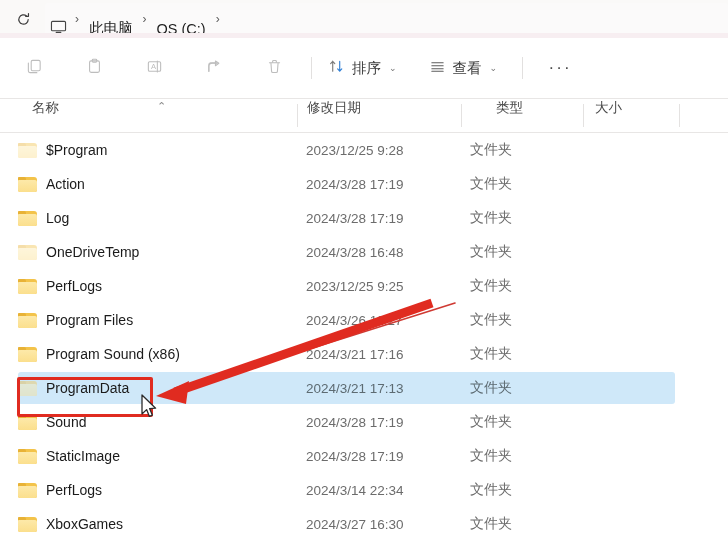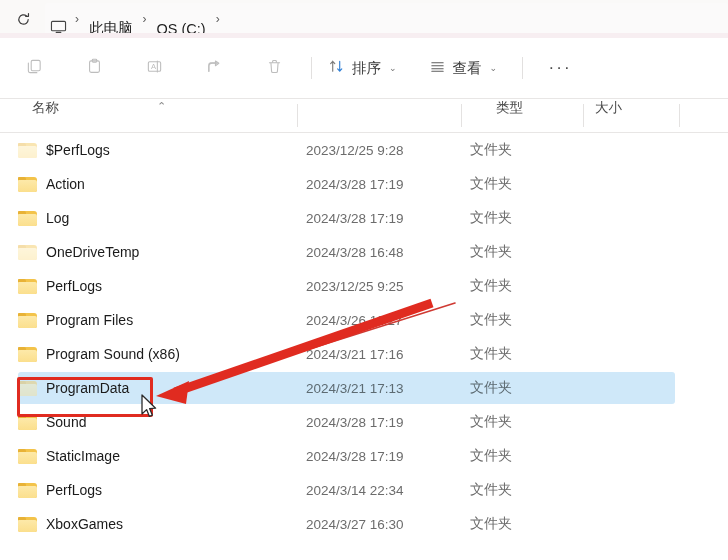--- a/index.html
+++ b/index.html
@@ -230,6 +230,9 @@
     <div class="sortcaret">⌃</div>
 
     <div class="coldiv" style="left:297px;"></div>
+    <div class="colcell" style="left:307px;">
+      <span>修改日期</span>
+    </div>
 
     <div class="coldiv" style="left:461px;"></div>
     <div class="colcell" style="left:496px;">

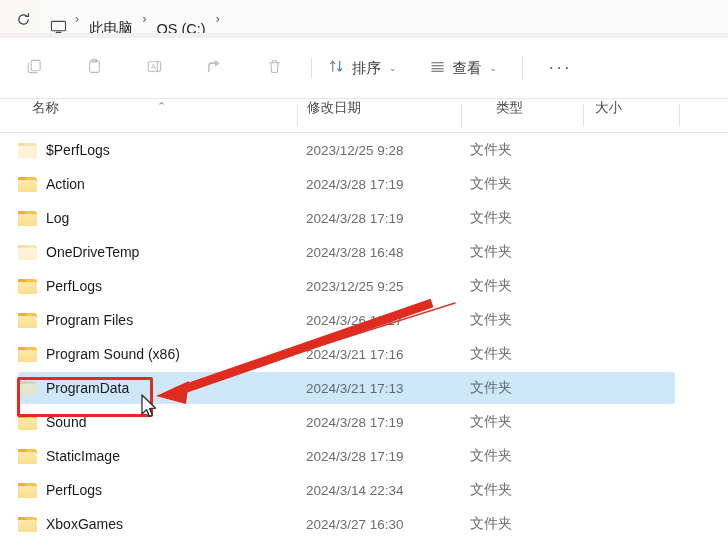--- a/index.html
+++ b/index.html
@@ -255,7 +255,7 @@
             <span class="tab"></span>
             <span class="front"></span>
           </span>
-          <span>$PerfLogs</span>
+          <span>$Program</span>
         </div>
         <div class="cell-date">2023/12/25 9:28</div>
         <div class="cell-type">文件夹</div>

